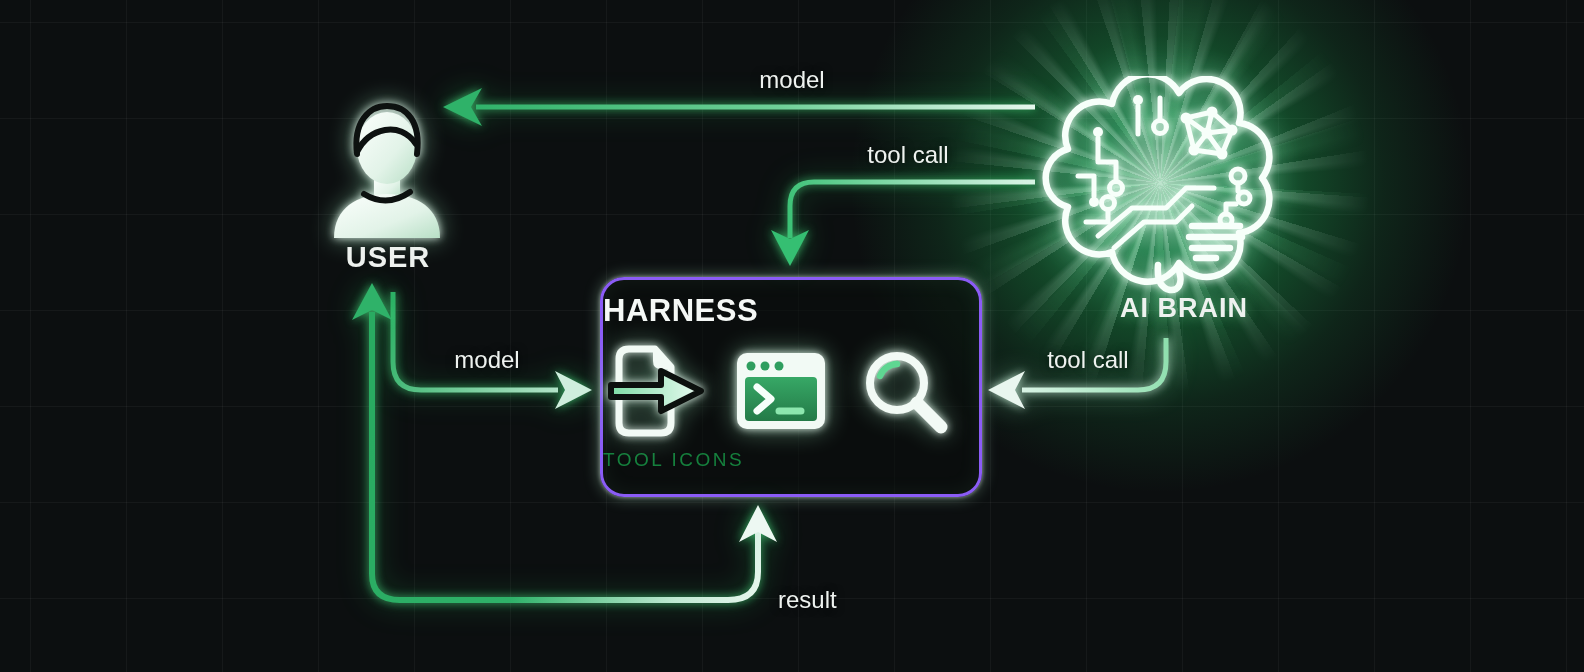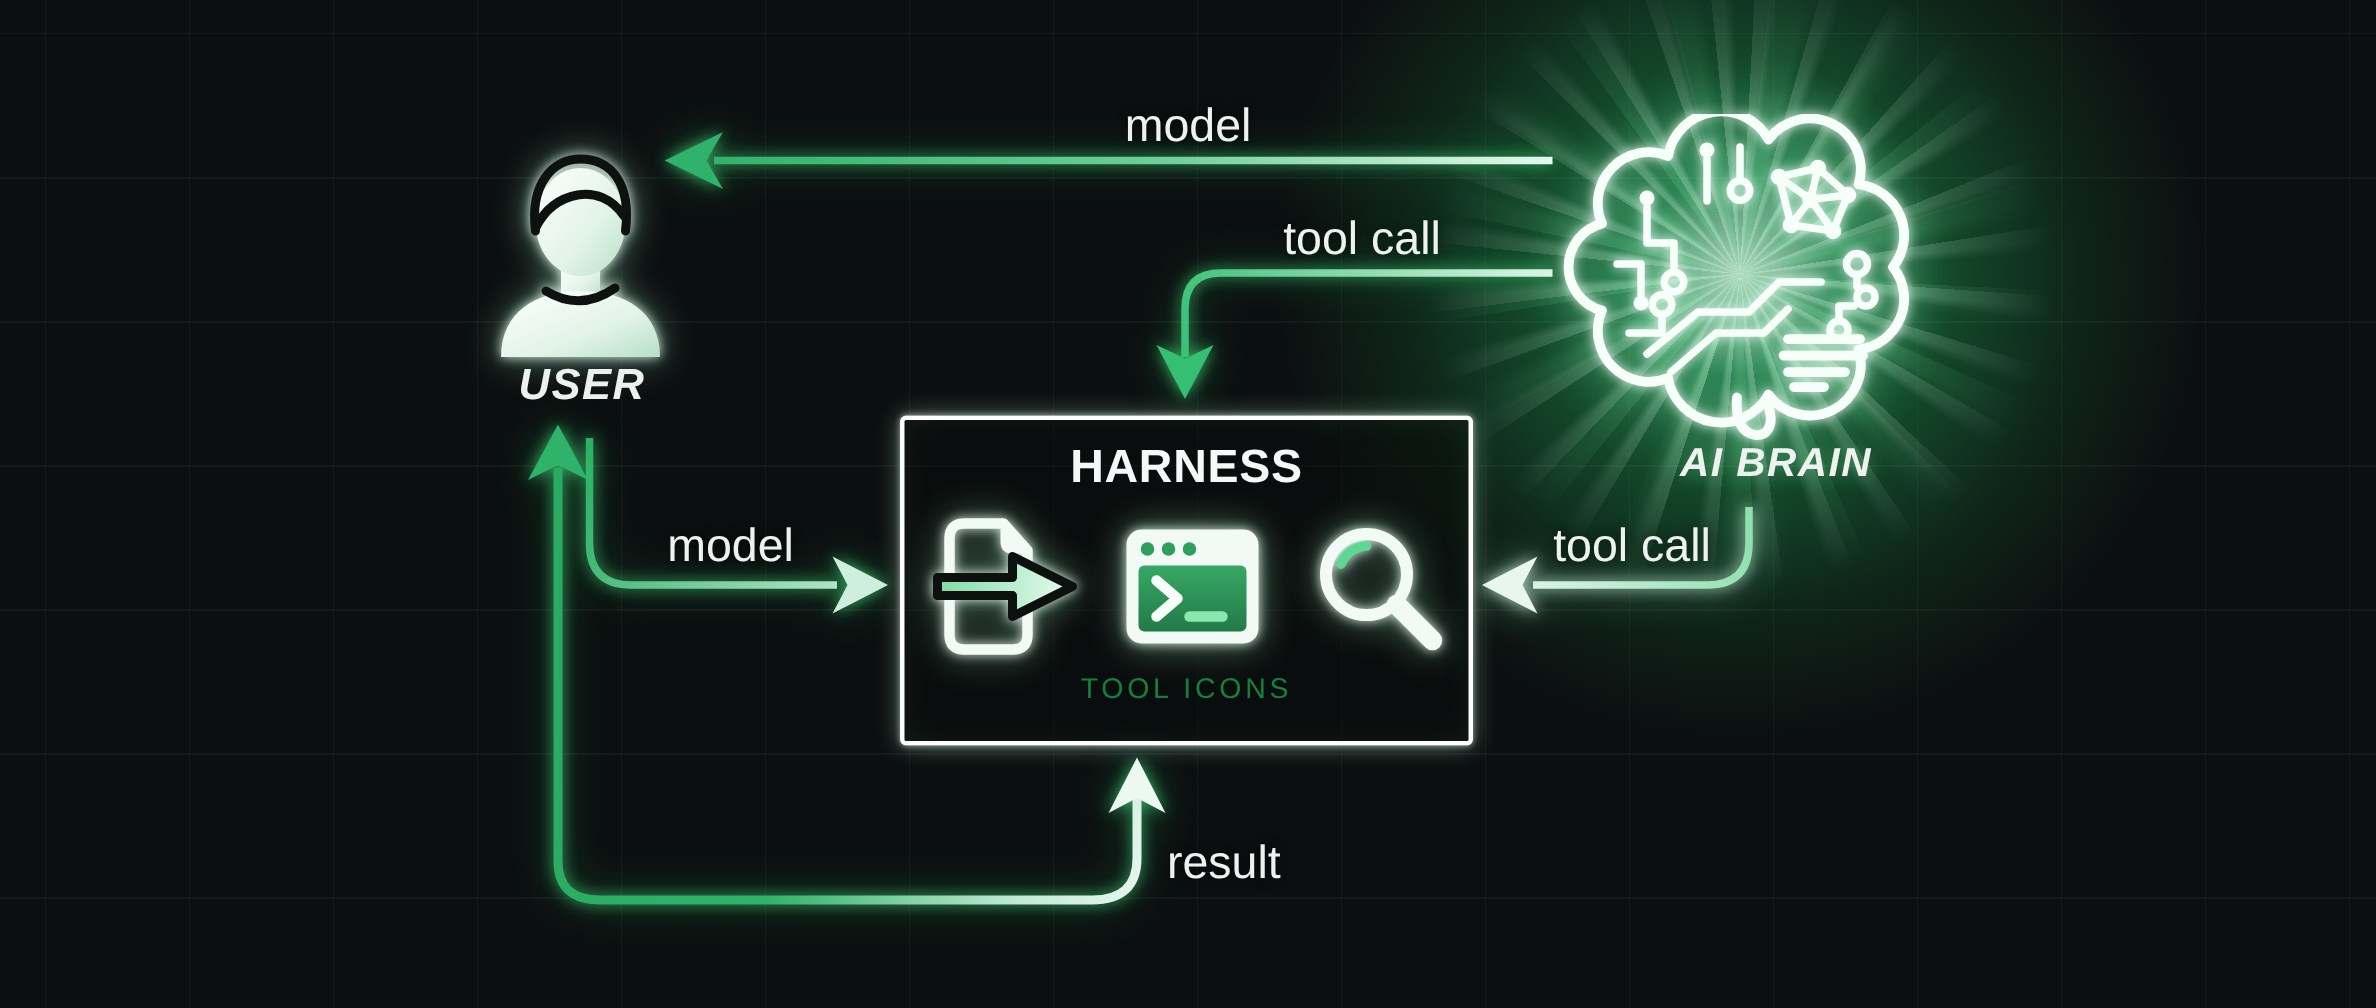--- a/index.html
+++ b/index.html
@@ -40,7 +40,7 @@
   .glow-white{filter:drop-shadow(0 0 4px rgba(240,255,246,0.9)) drop-shadow(0 0 12px rgba(160,245,195,0.45));}
   
   .lbl{
-    position:absolute;color:#eef2ef;font-size:31px;font-weight:500;white-space:nowrap;
+    position:absolute;color:#eef2ef;font-size:24px;font-weight:500;white-space:nowrap;
     transform:translateX(-50%);text-shadow:0 0 8px rgba(0,0,0,0.55);
   }
   .lbl.left-align{transform:none;}

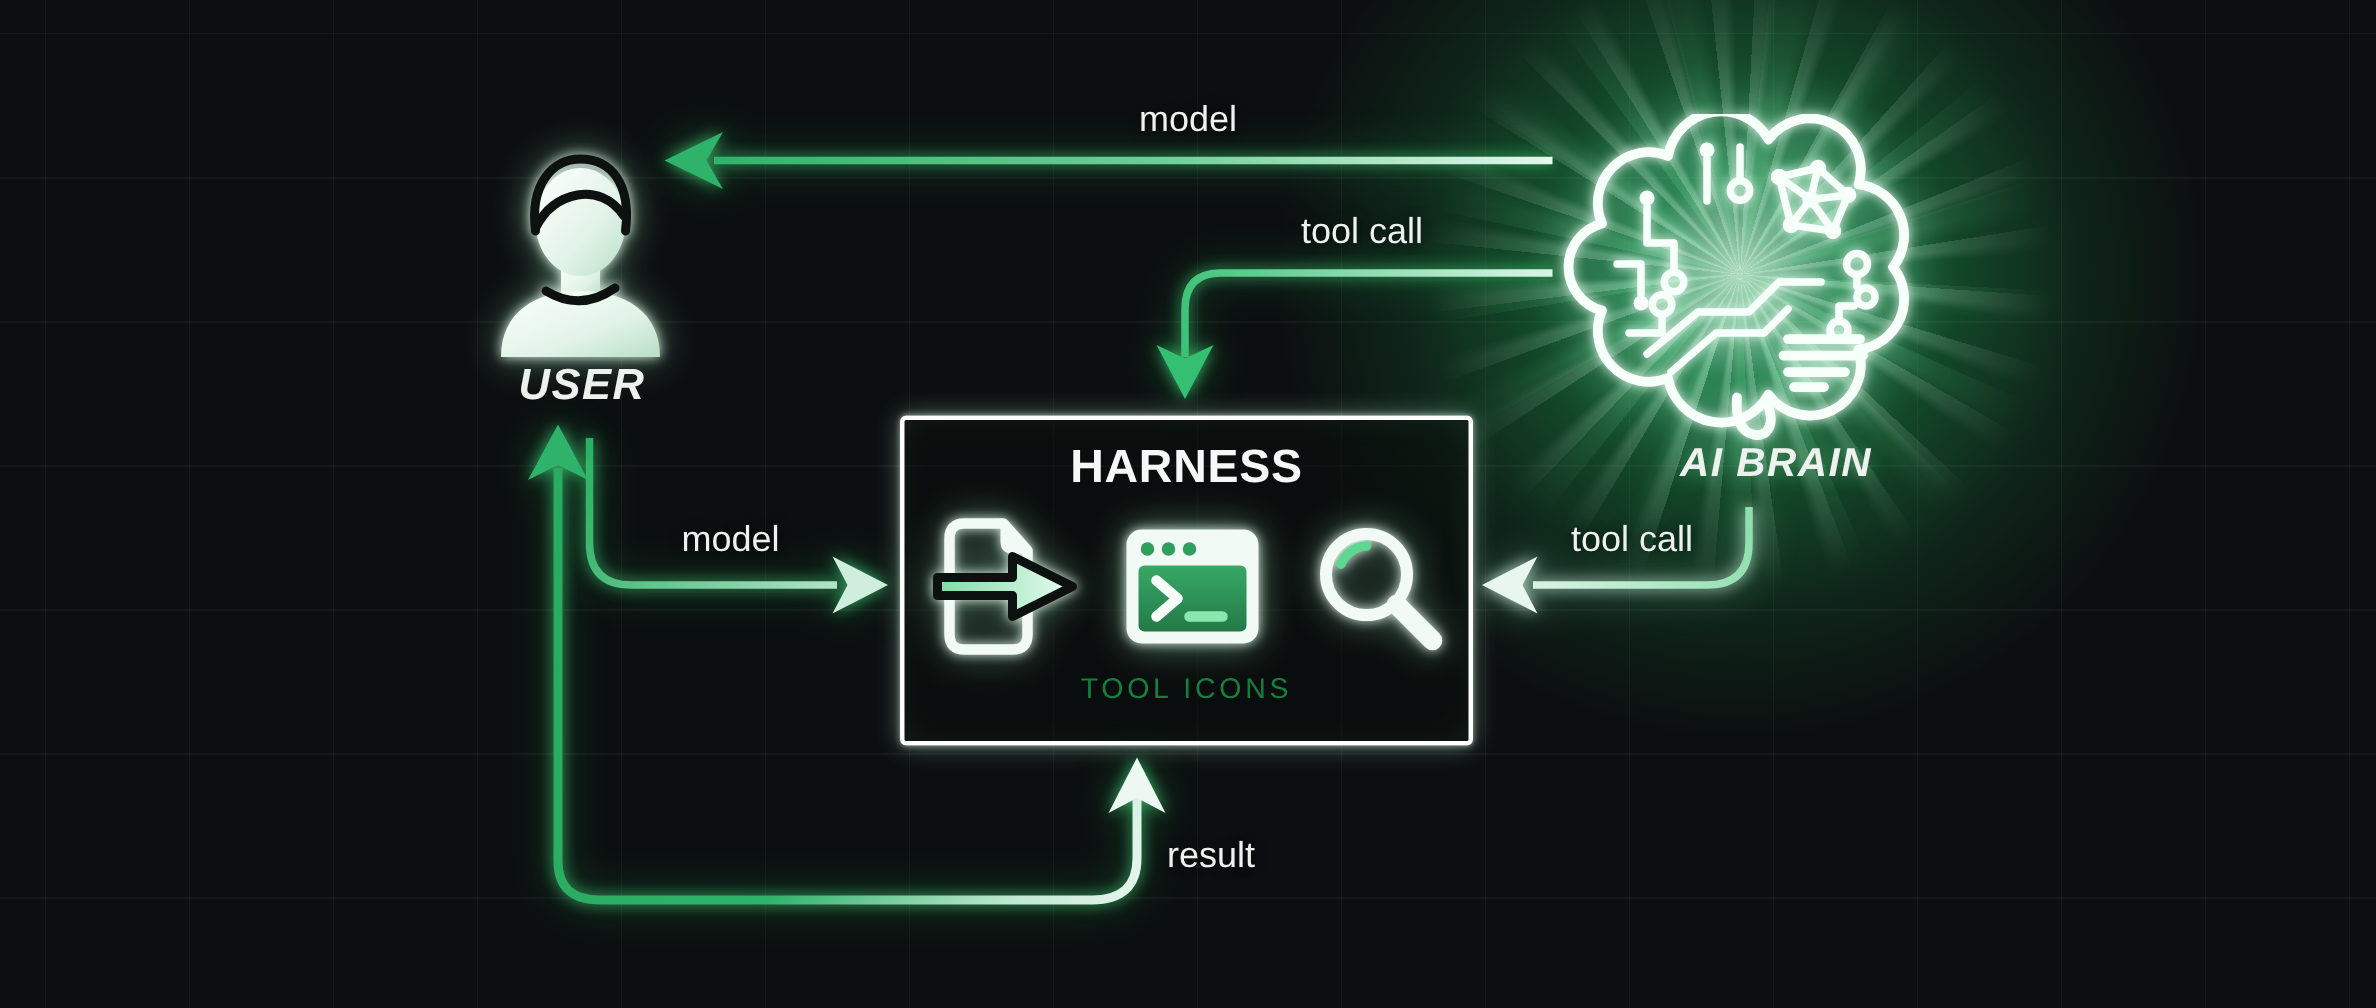--- a/index.html
+++ b/index.html
@@ -44,7 +44,7 @@
     transform:translateX(-50%);text-shadow:0 0 8px rgba(0,0,0,0.55);
   }
   .lbl.left-align{transform:none;}
-  .node-lbl{position:absolute;color:#eef2ef;font-weight:700;white-space:nowrap;transform:translateX(-50%);font-style:italic;}
+  .node-lbl{position:absolute;color:#eef2ef;font-weight:700;white-space:nowrap;transform:translateX(-50%);}
   .user-lbl{font-size:29px;letter-spacing:1px;color:#edf1ee;}
   .brain-lbl{font-size:27px;letter-spacing:1px;text-shadow:0 0 14px rgba(140,255,180,0.45);}
   

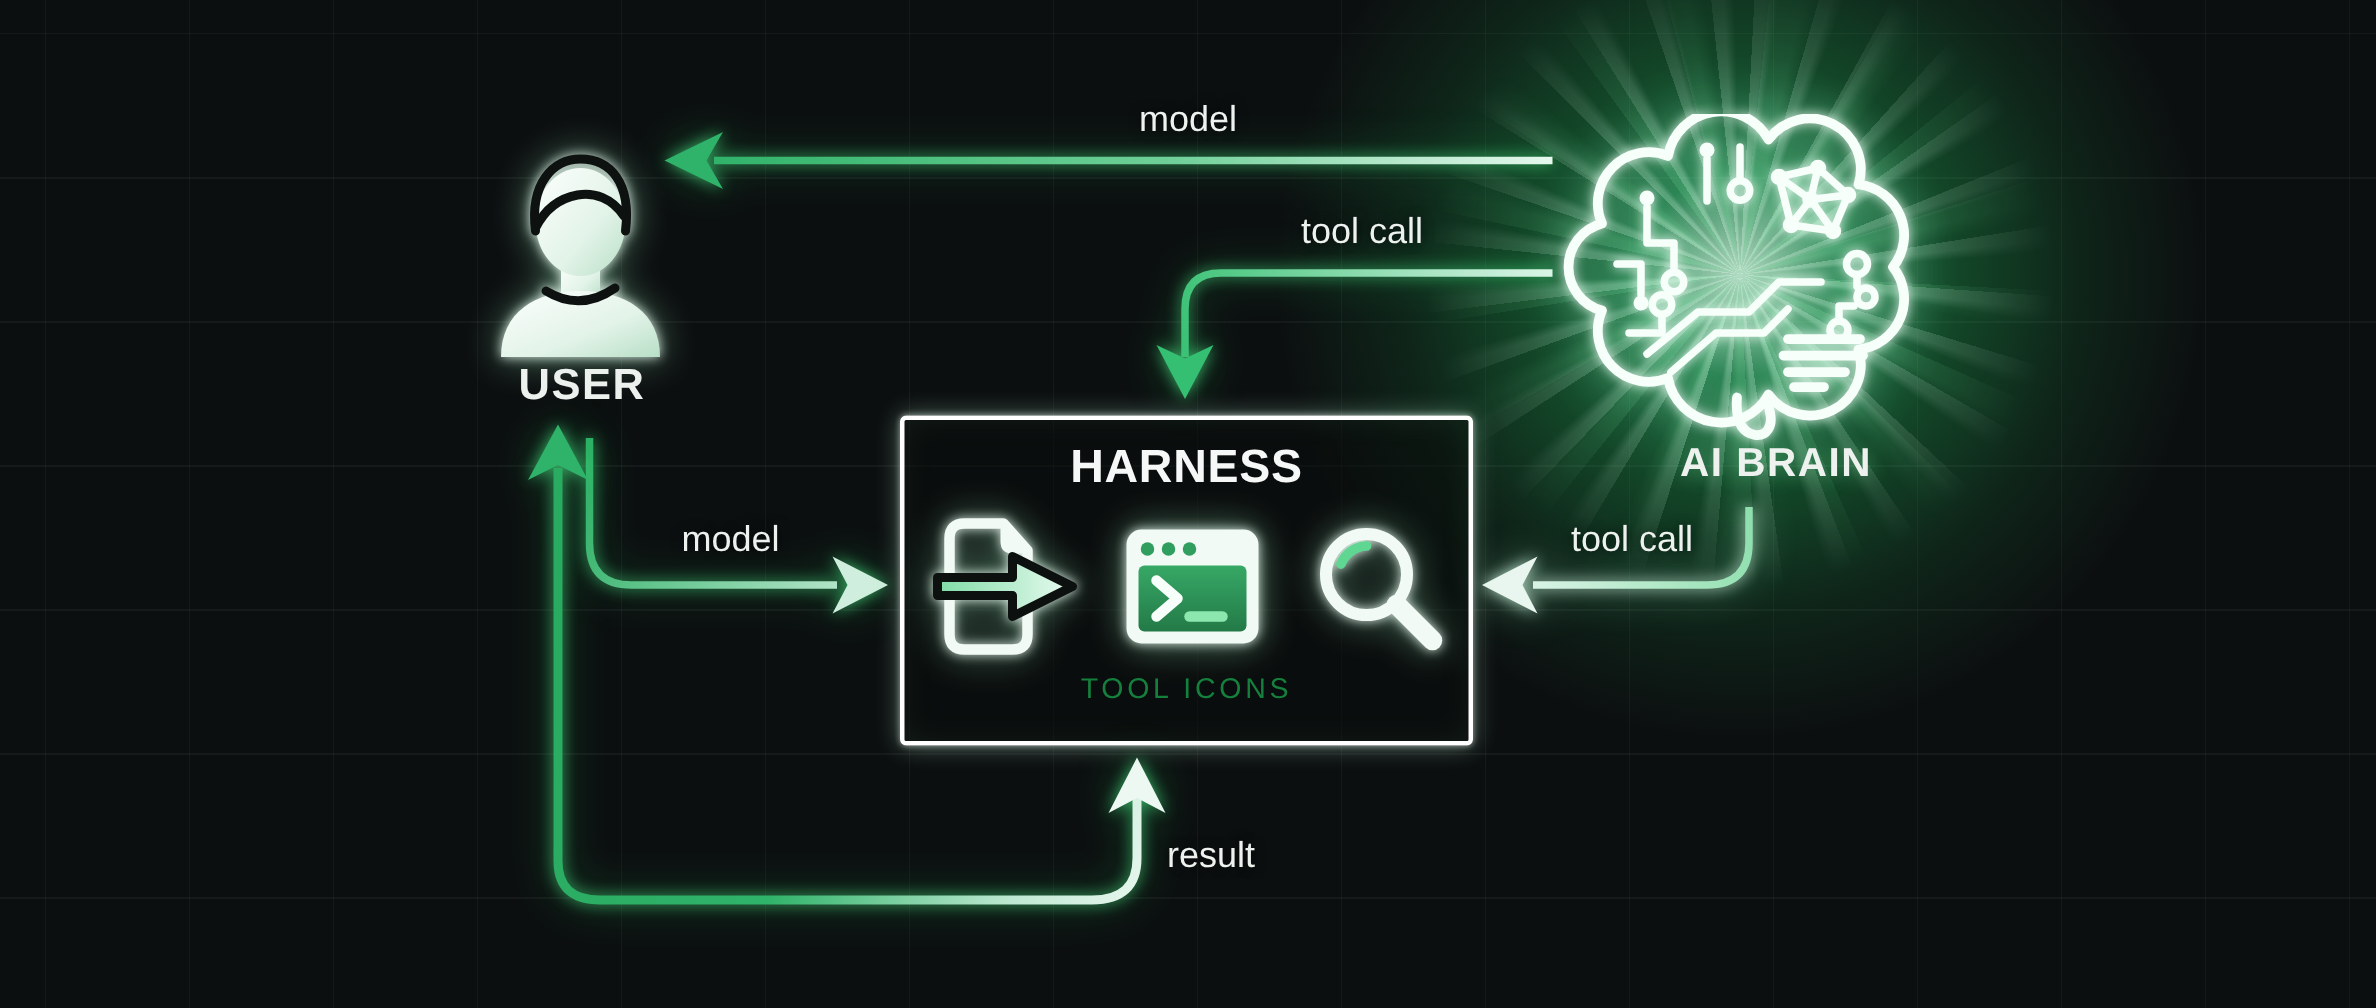--- a/index.html
+++ b/index.html
@@ -50,9 +50,9 @@
   
   .harness{
     position:absolute;left:600px;top:277px;width:382px;height:220px;box-sizing:border-box;
-    border:3px solid #ffffff;border-radius:4px;background:rgba(9,13,11,0.55);
+    border:3px solid #8b5cf6;border-radius:24px;background:rgba(9,13,11,0.55);
     box-shadow:0 0 16px rgba(180,240,205,0.40), 0 0 4px rgba(255,255,255,0.55), inset 0 0 22px rgba(140,230,170,0.07);
-    display:flex;flex-direction:column;align-items:center;
+    display:flex;flex-direction:column;
   }
   .harness-title{margin-top:13px;font-size:31px;font-weight:700;letter-spacing:0.5px;color:#f5f8f6;}
   .harness-icons{display:flex;align-items:center;gap:26px;margin-top:16px;height:92px;}

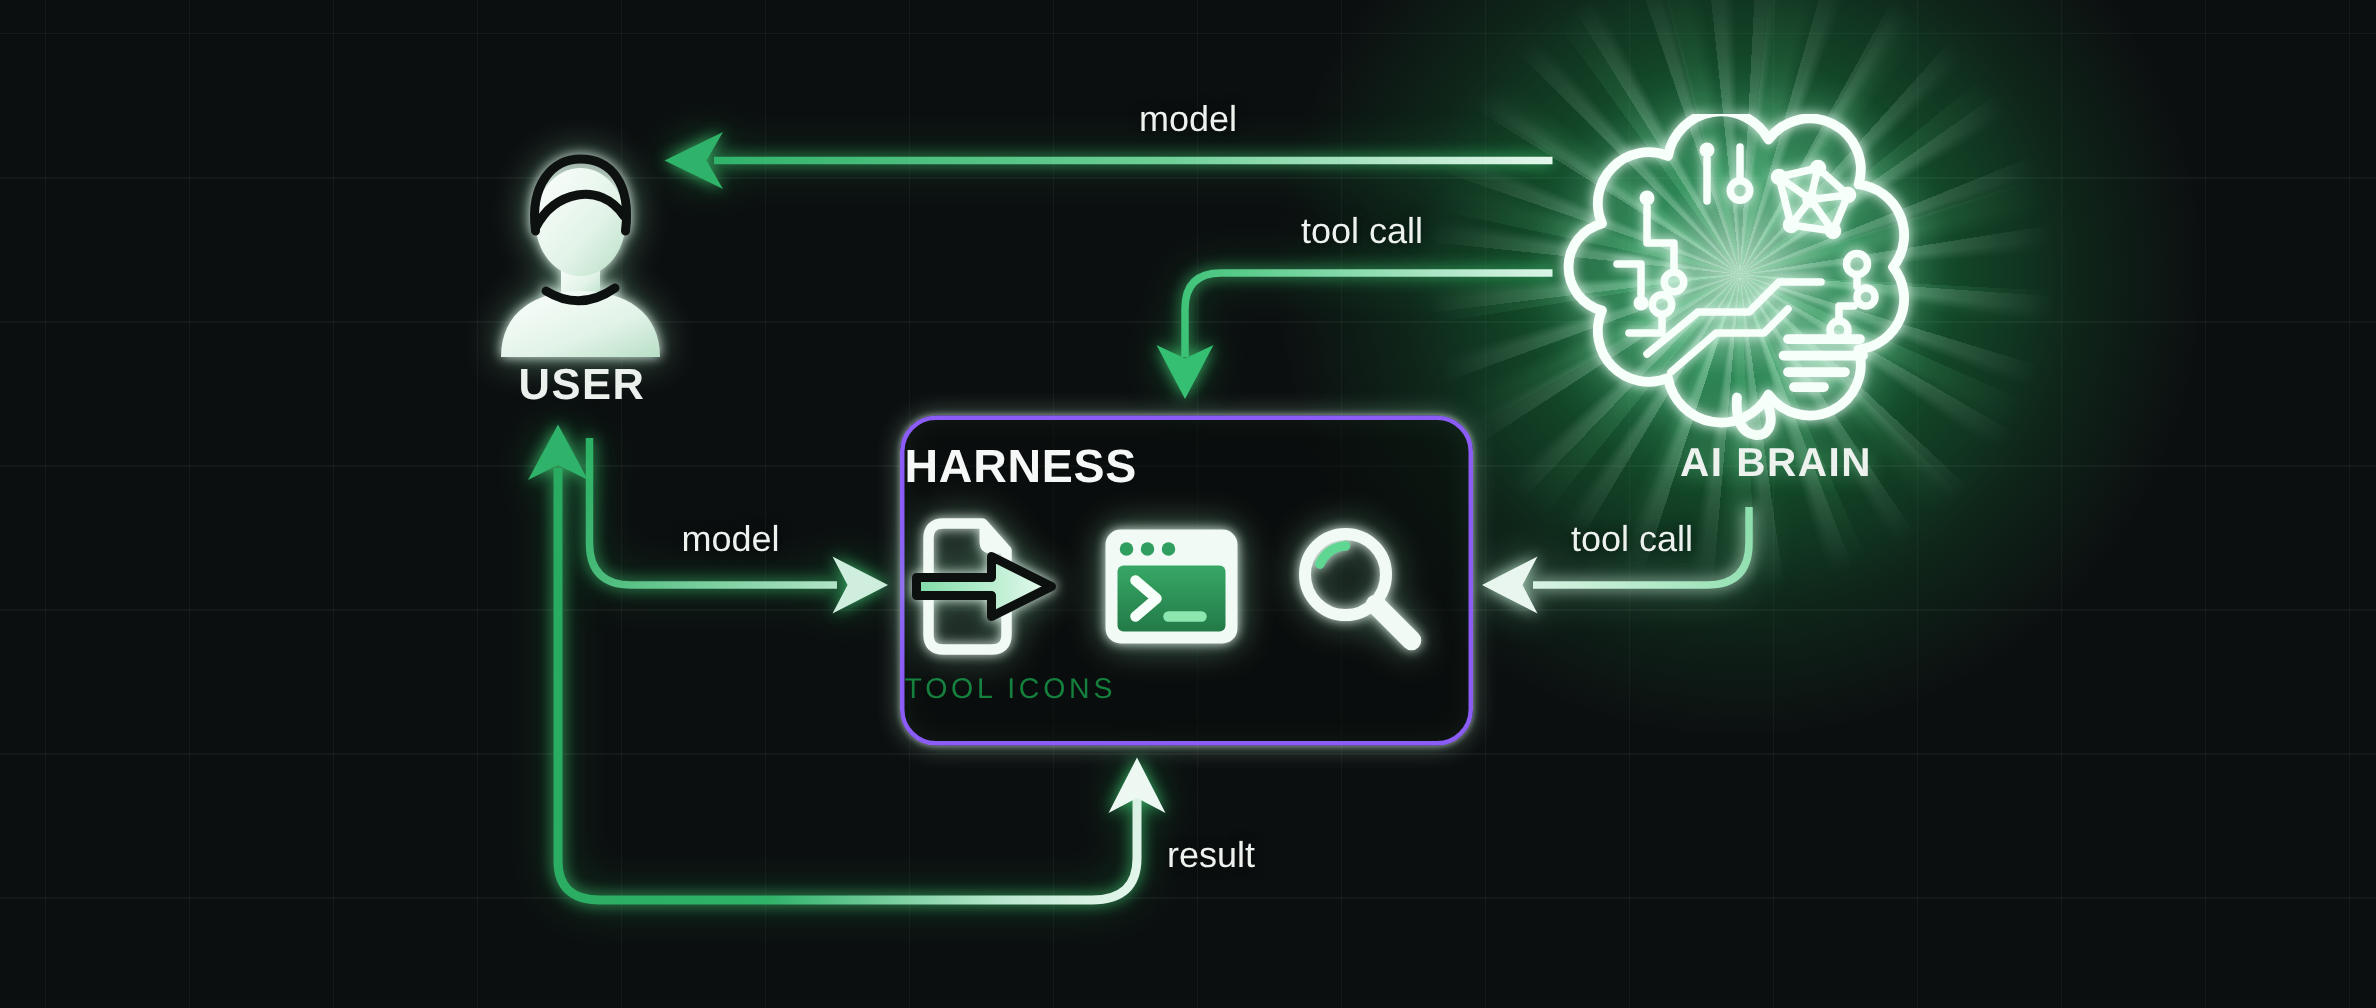--- a/index.html
+++ b/index.html
@@ -232,7 +232,7 @@
   <div class="lbl" style="left:908px;top:141px;">tool call</div>
   <div class="lbl" style="left:487px;top:346px;">model</div>
   <div class="lbl" style="left:1088px;top:346px;">tool call</div>
-  <div class="lbl left-align" style="left:778px;top:557px;">result</div>
+  <div class="lbl left-align" style="left:778px;top:586px;">result</div>
 
 </div>
 

